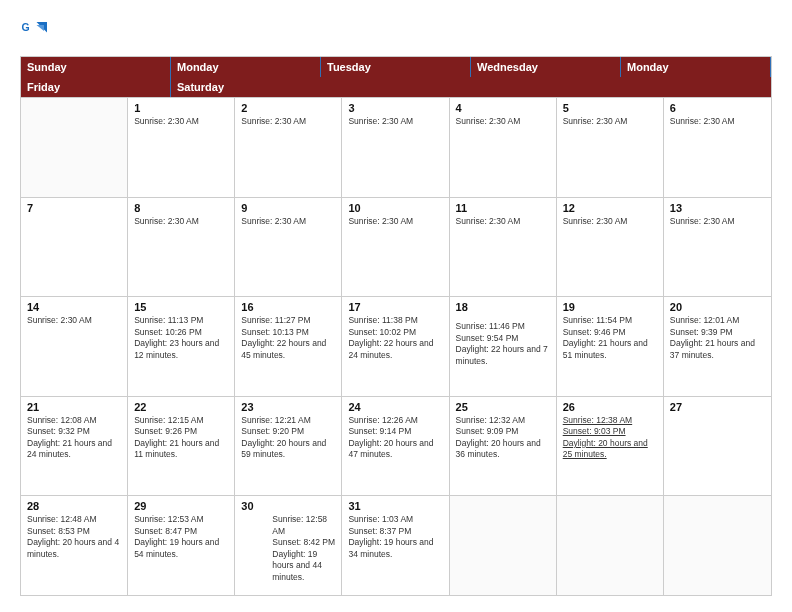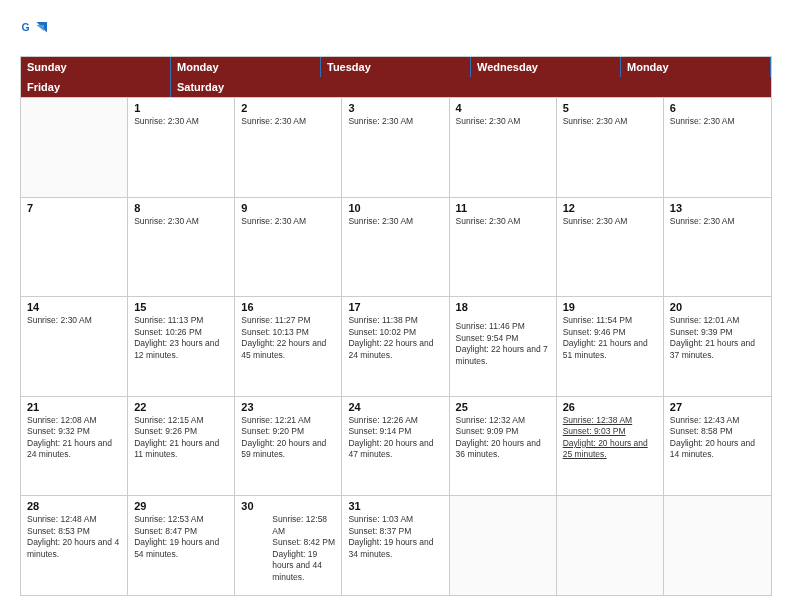--- a/index.html
+++ b/index.html
@@ -278,9 +278,6 @@
           </div>
           <div class="cal-cell">
             <span class="day-num">27</span>
-            <div class="day-info" style="white-space: pre-line;">Sunrise: 12:43 AM
-Sunset: 8:58 PM
-Daylight: 20 hours and 14 minutes.</div>
           </div>
         </div>
         <div class="cal-row">

